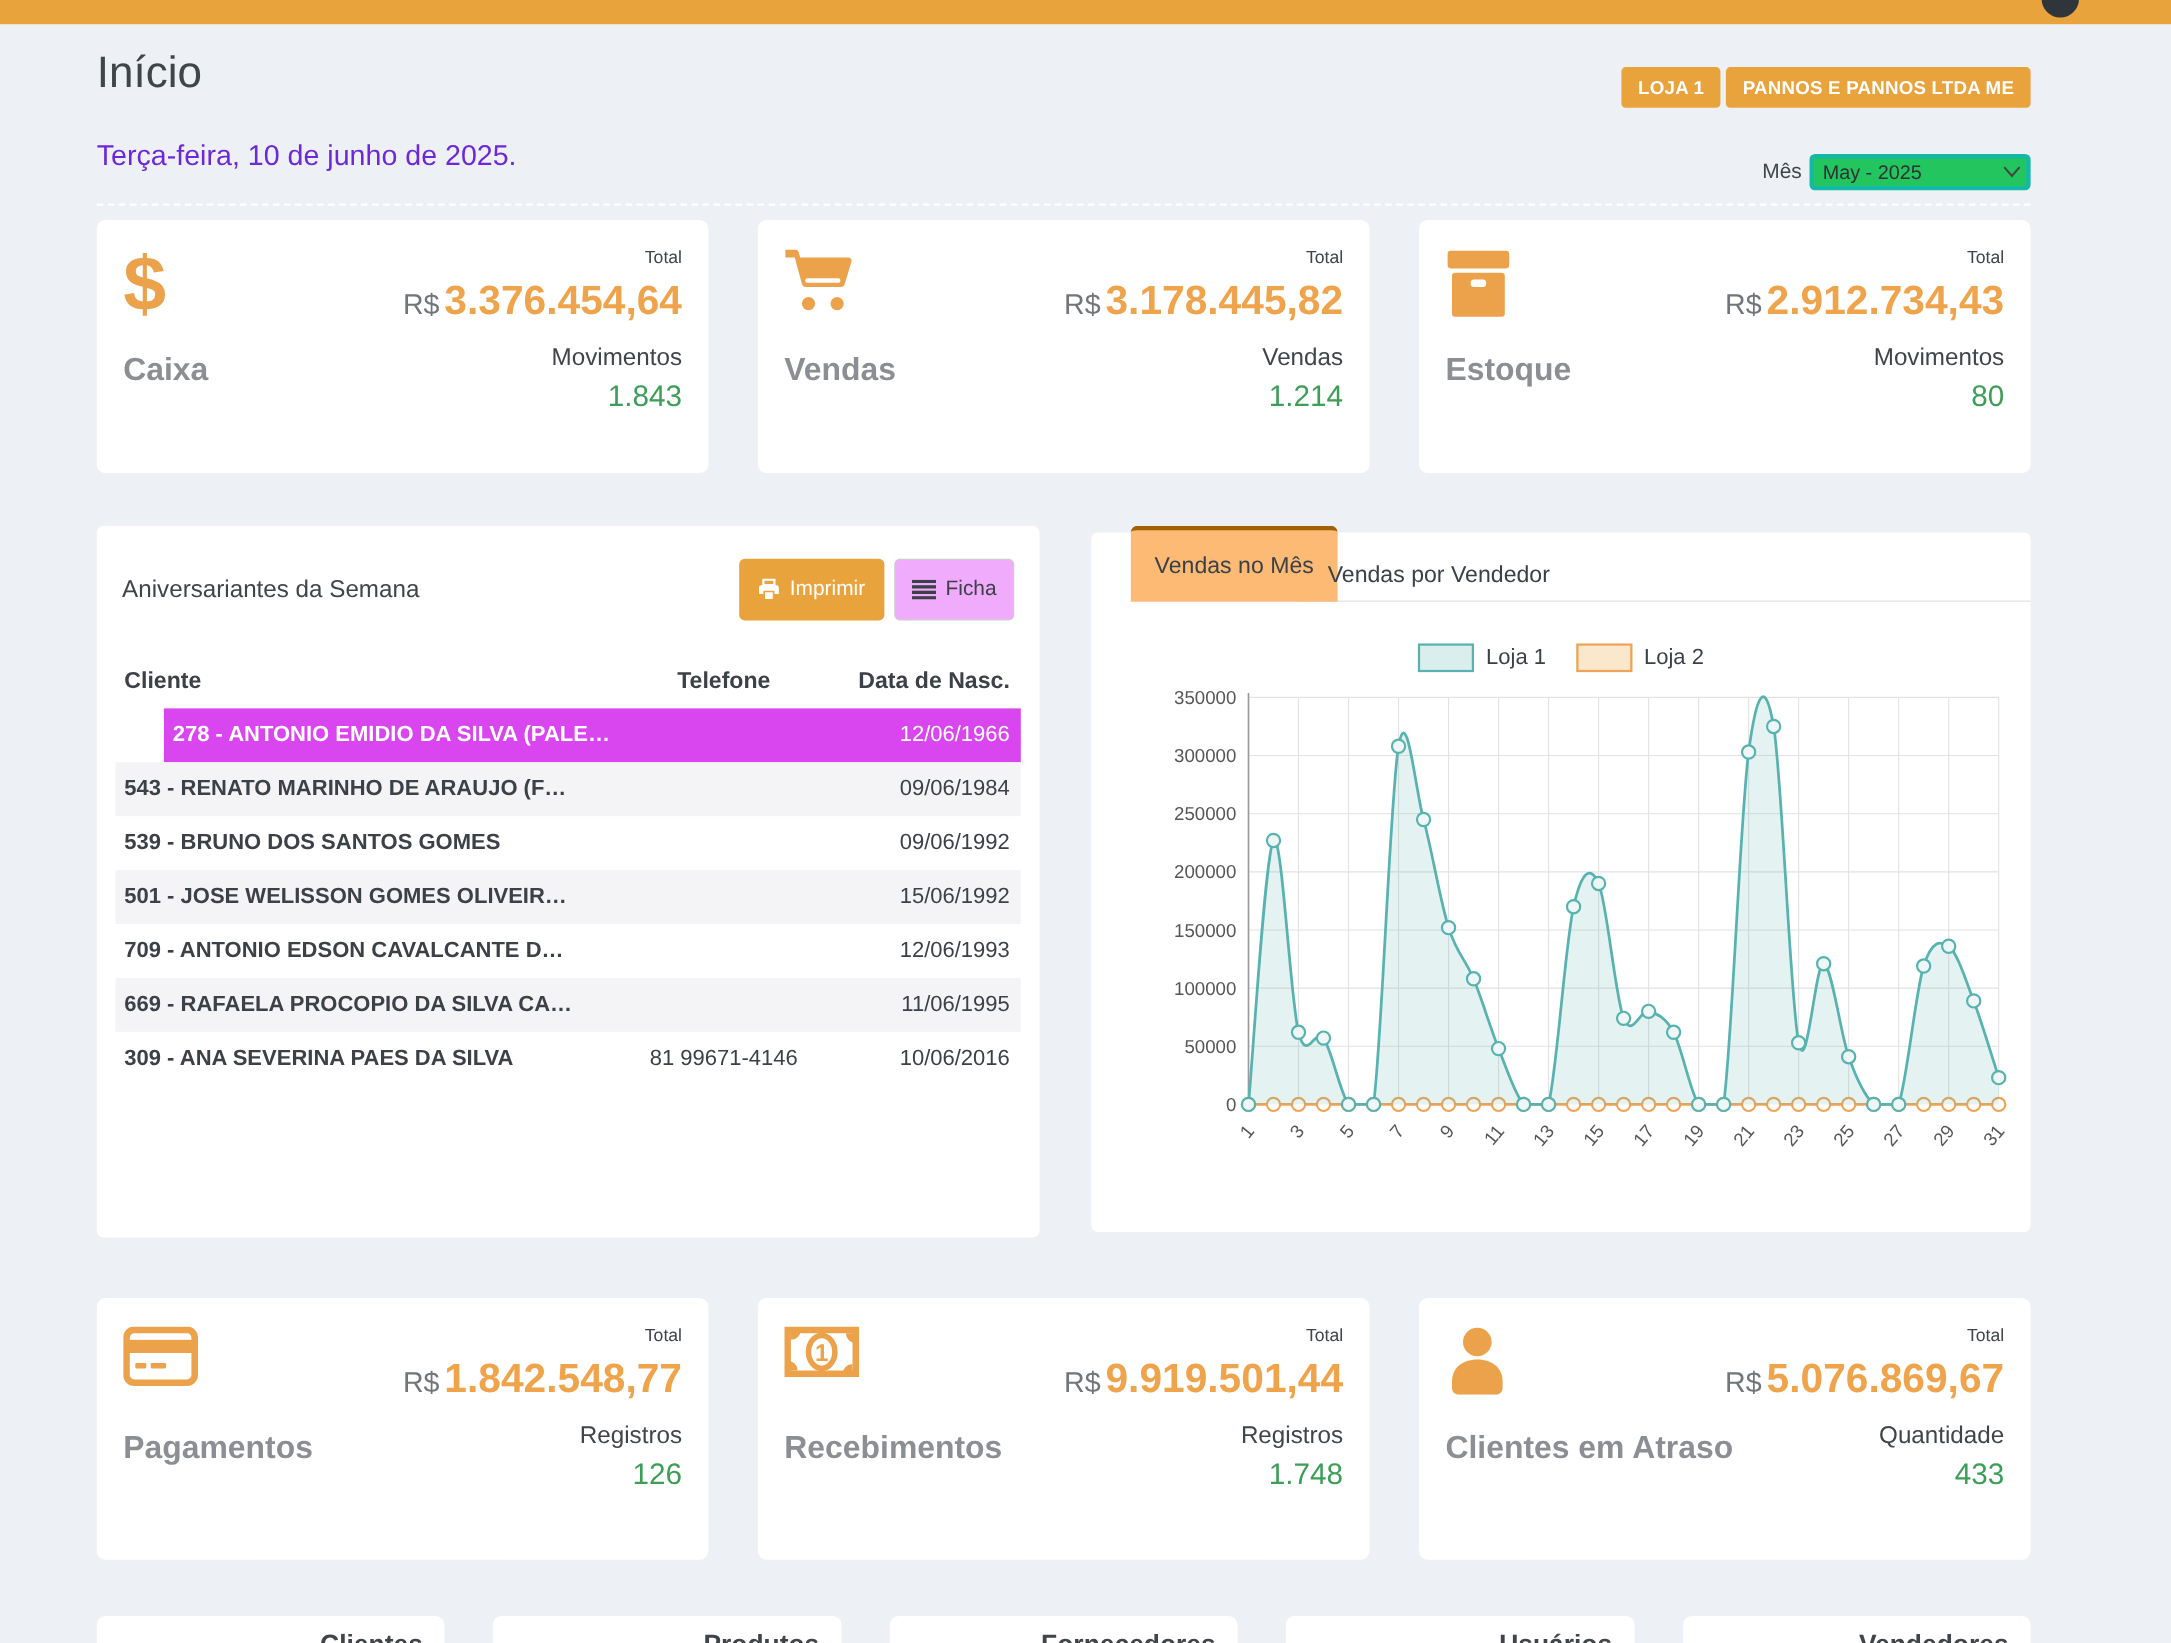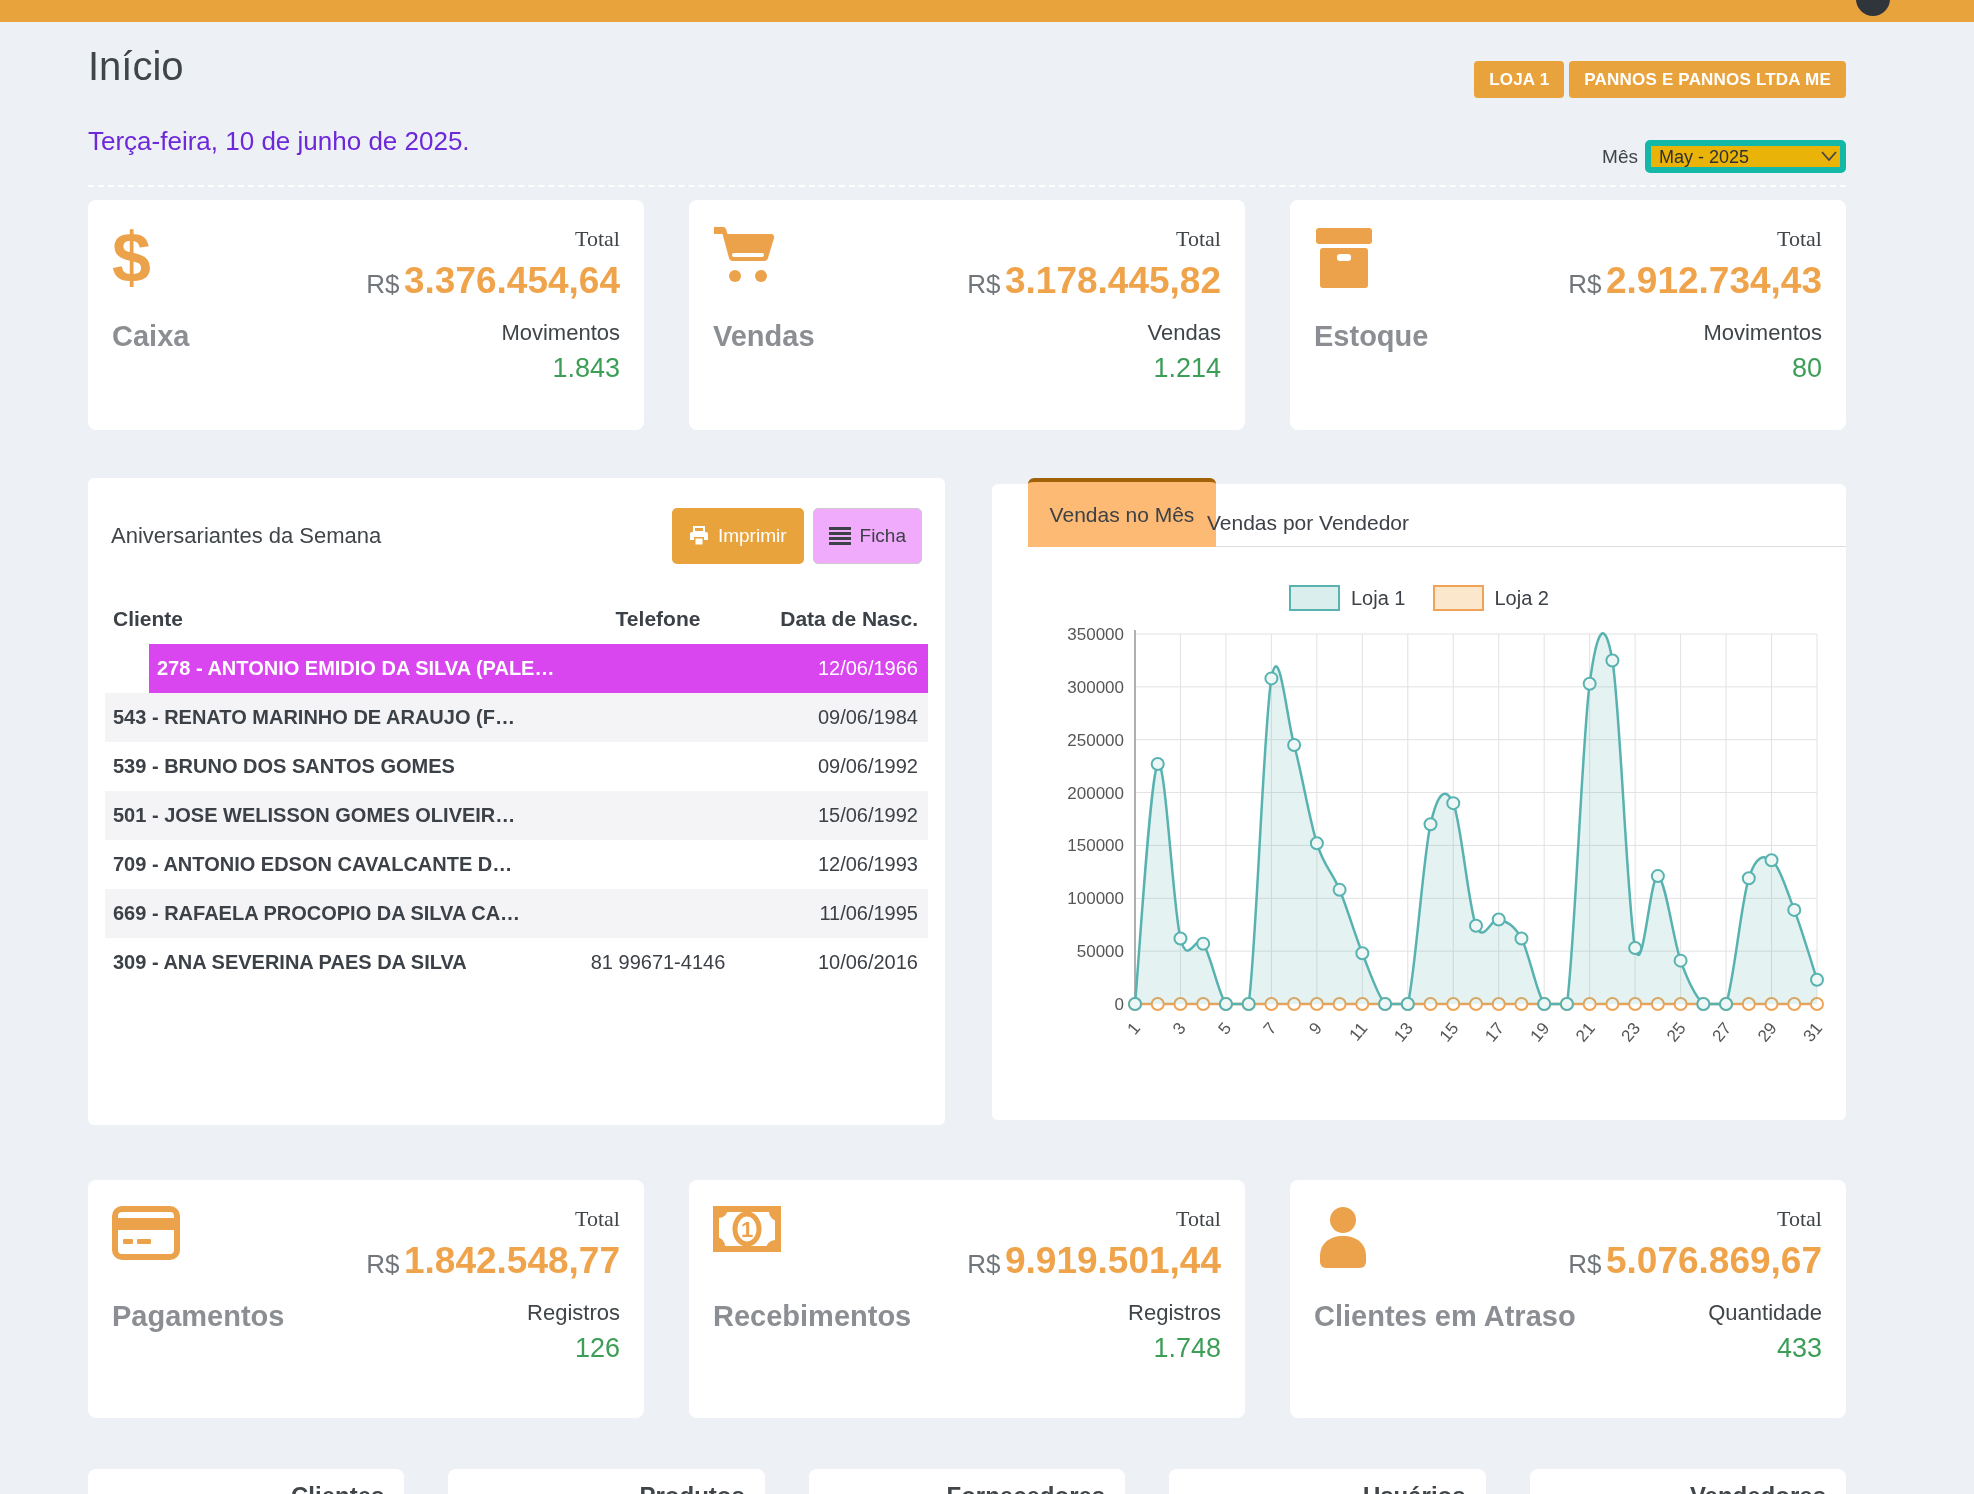--- a/index.html
+++ b/index.html
@@ -20,7 +20,7 @@
   .month-wrap { position:absolute; right:128px; top:140px; display:flex; align-items:center; gap:7px; }
   .month-label { font-size:19px; color:#3f4549; }
   .month-select-wrap { position:relative; width:201px; height:33px; }
-  .month-select { width:100%; height:100%; border:6px solid #14b8a6; border-radius:5px; background:#eab308; font-size:18px; font-family:"Liberation Sans",sans-serif; color:#2c3136; padding:0 28px 0 8px; appearance:none; -webkit-appearance:none; }
+  .month-select { width:100%; height:100%; border:4px solid #14b8a6; border-radius:5px; background:#22c55e; font-size:18px; font-family:"Liberation Sans",sans-serif; color:#2c3136; padding:0 28px 0 8px; appearance:none; -webkit-appearance:none; }
   .chev { position:absolute; right:9px; top:11px; pointer-events:none; }
 
   .divider { position:absolute; left:88px; right:128px; top:185px; border-top:2px dashed rgba(255,255,255,.95); }

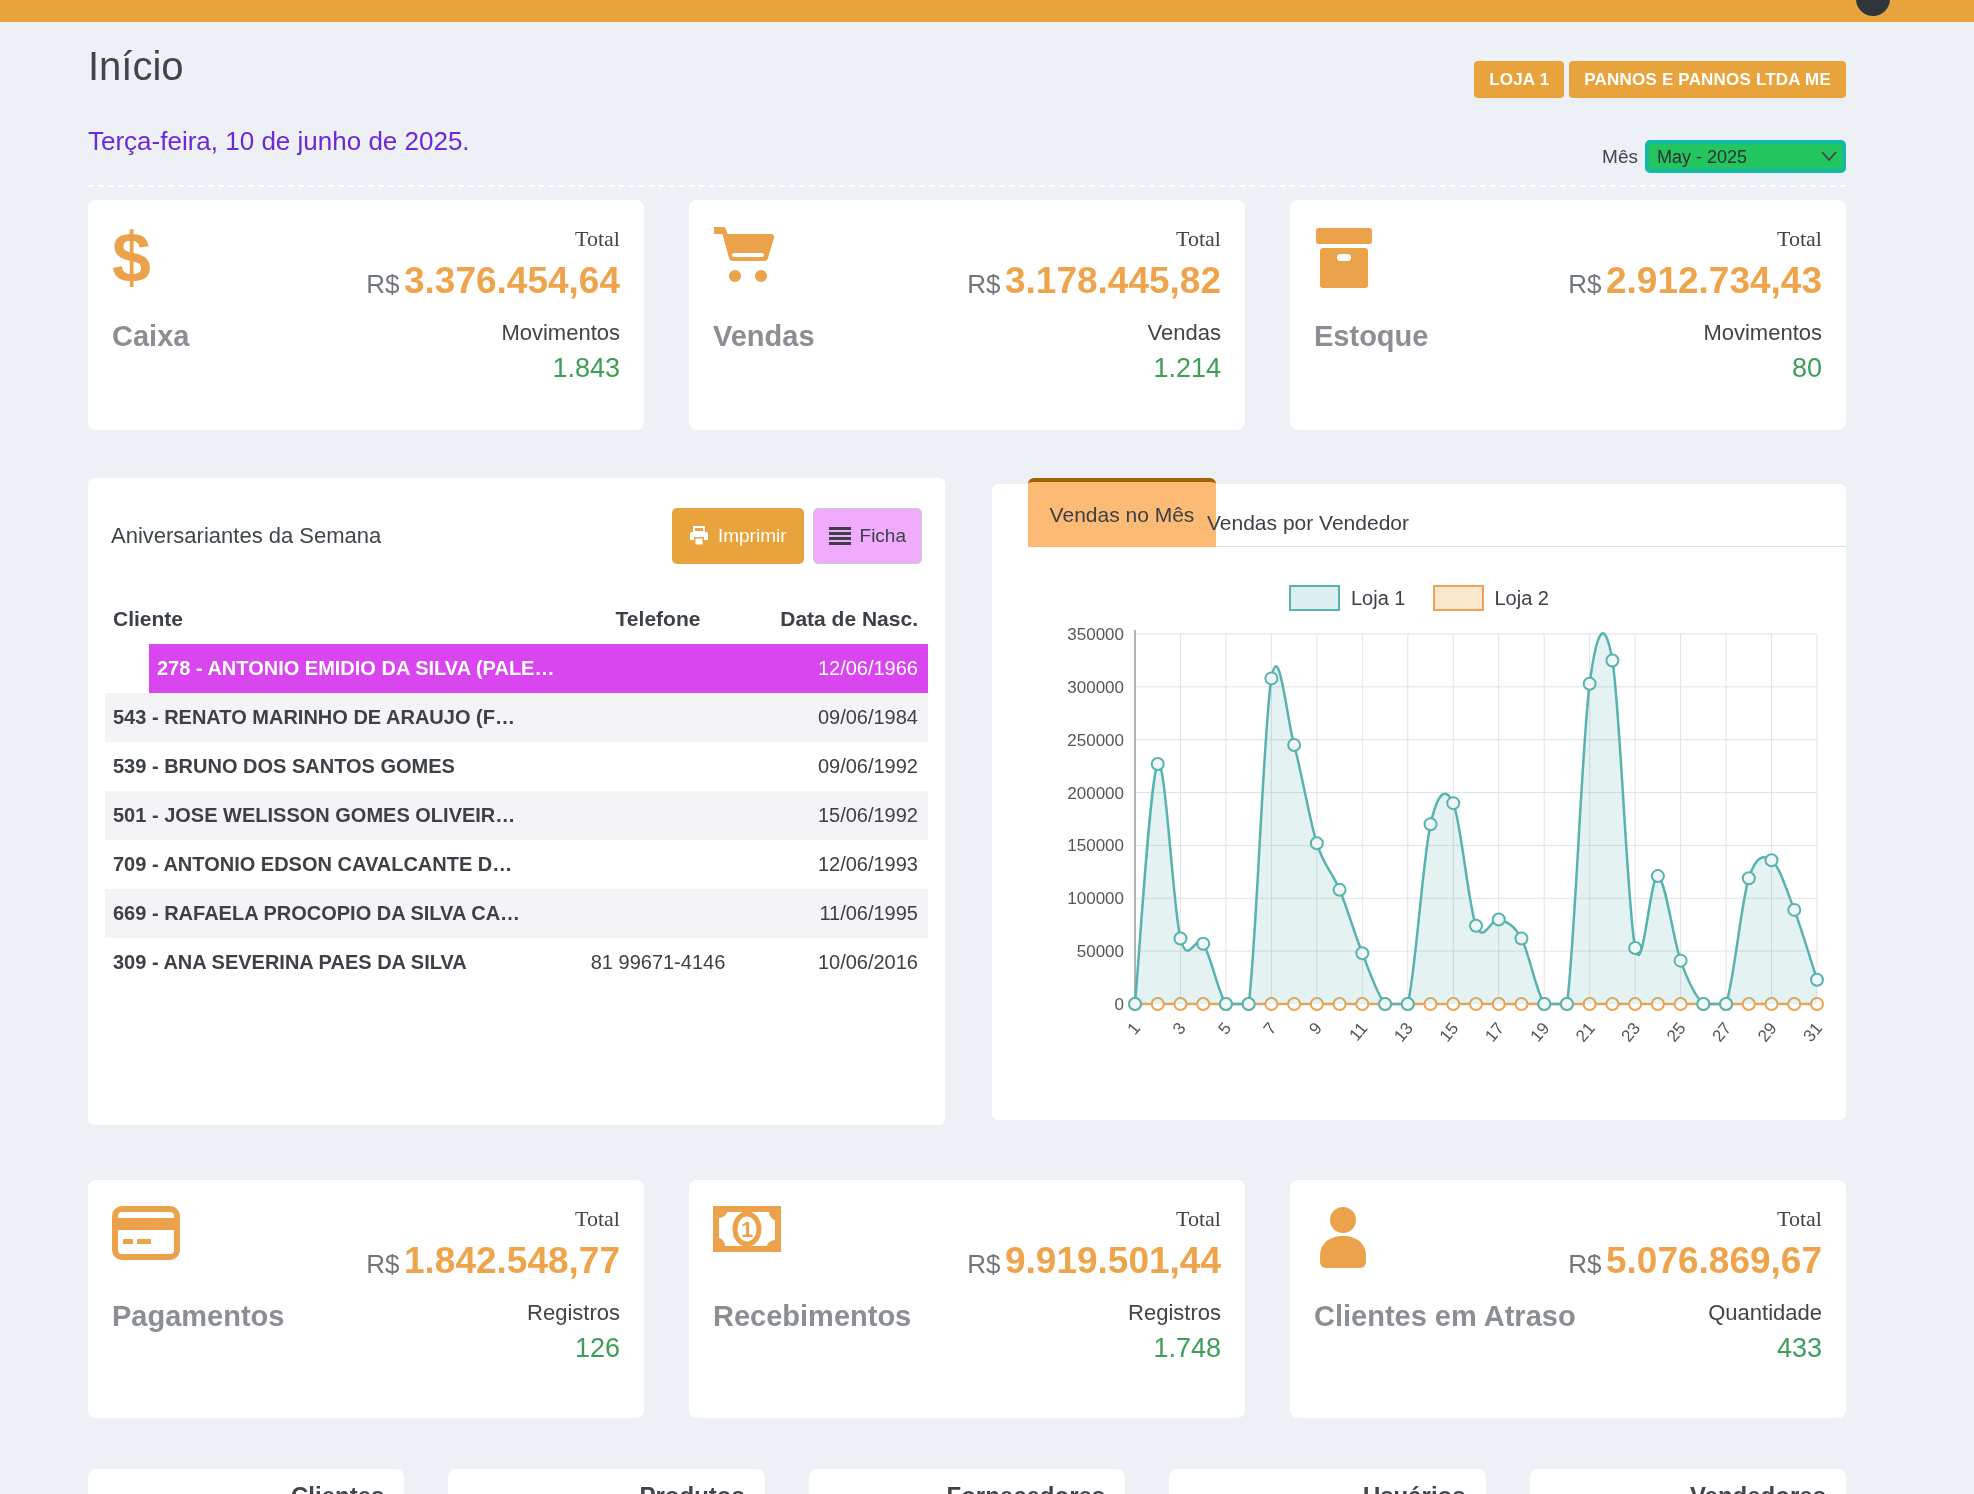--- a/index.html
+++ b/index.html
@@ -35,7 +35,7 @@
   .stat-icon .dollar-glyph { font-size:70px; font-weight:700; line-height:64px; color:#eba24b; }
   .stat-label { margin-top:20px; font-size:29px; font-weight:700; color:#8b8e92; }
   .stat-right { position:absolute; right:24px; top:26px; text-align:right; }
-  .stat-total-label { font-size:22px; color:#3f4549;font-family:Liberation Serif, serif; }
+  .stat-total-label { font-size:16px; color:#3f4549; }
   .stat-amount { margin-top:8px; white-space:nowrap; }
   .stat-cur { font-size:26px; color:#71767b; }
   .stat-num { font-size:37px; font-weight:700; color:#efa44c; }

